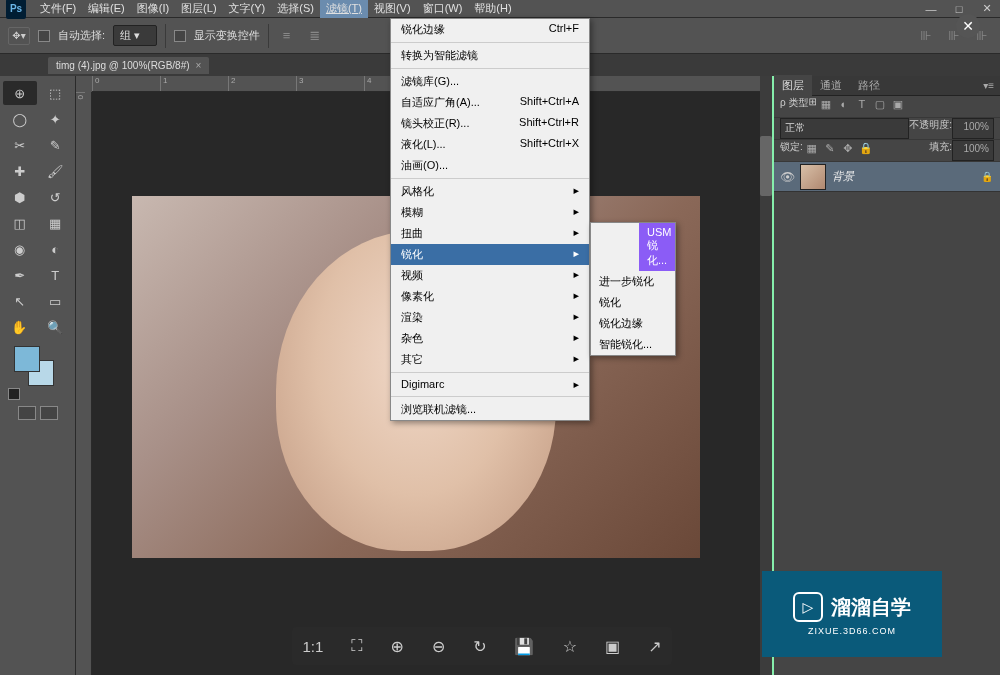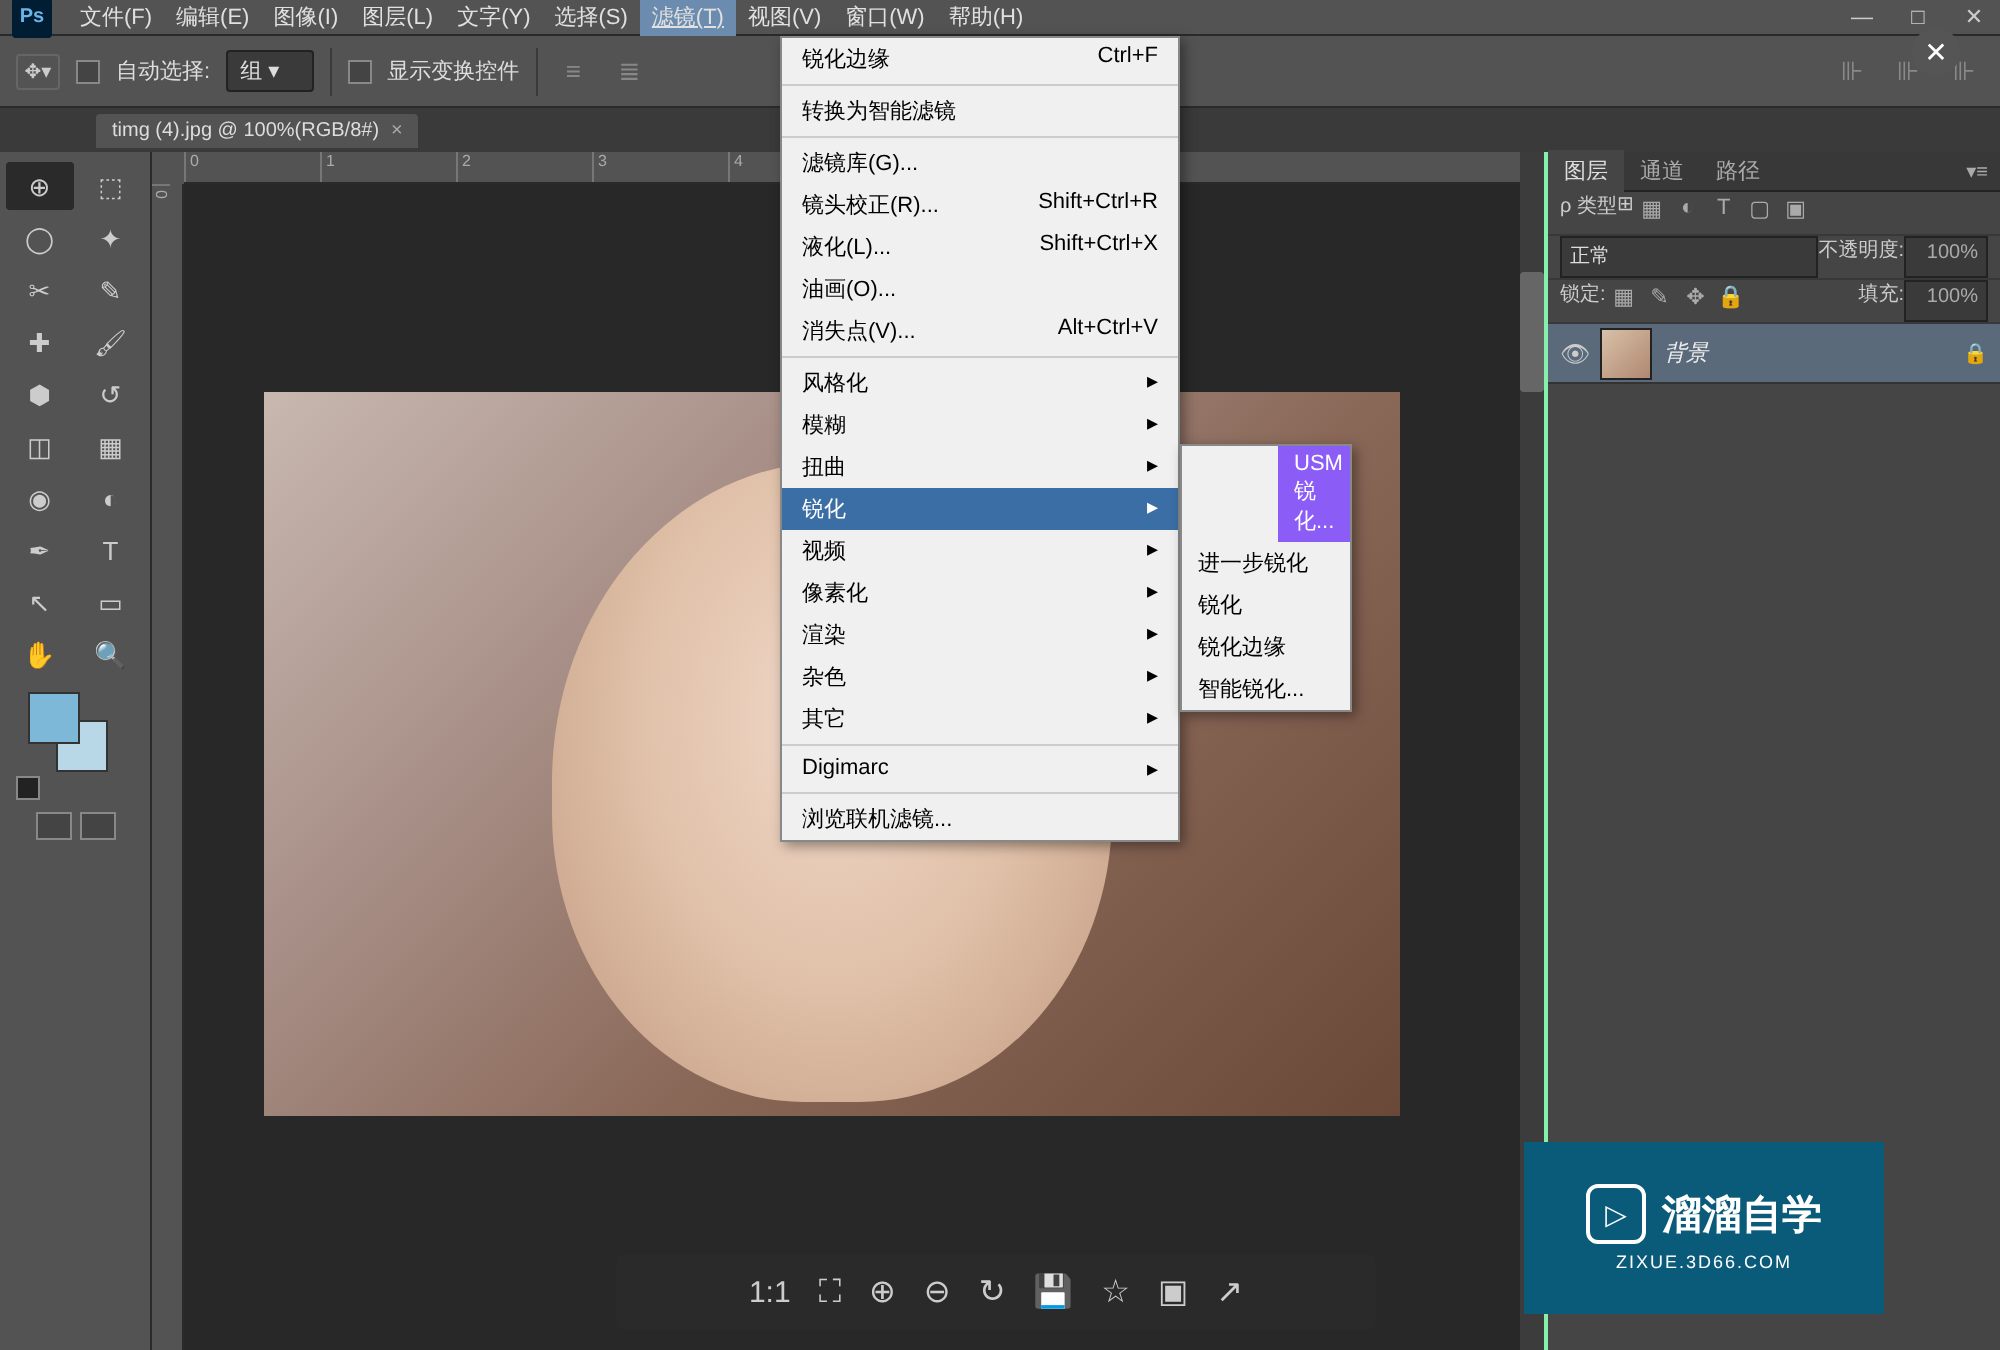--- a/index.html
+++ b/index.html
@@ -278,6 +278,10 @@
       <span>滤镜库(G)...</span>
     </div>
   <div class="dd-item">
+      <span>自适应广角(A)...</span>
+      <span>Shift+Ctrl+A</span>
+    </div>
+  <div class="dd-item">
       <span>镜头校正(R)...</span>
       <span>Shift+Ctrl+R</span>
     </div>

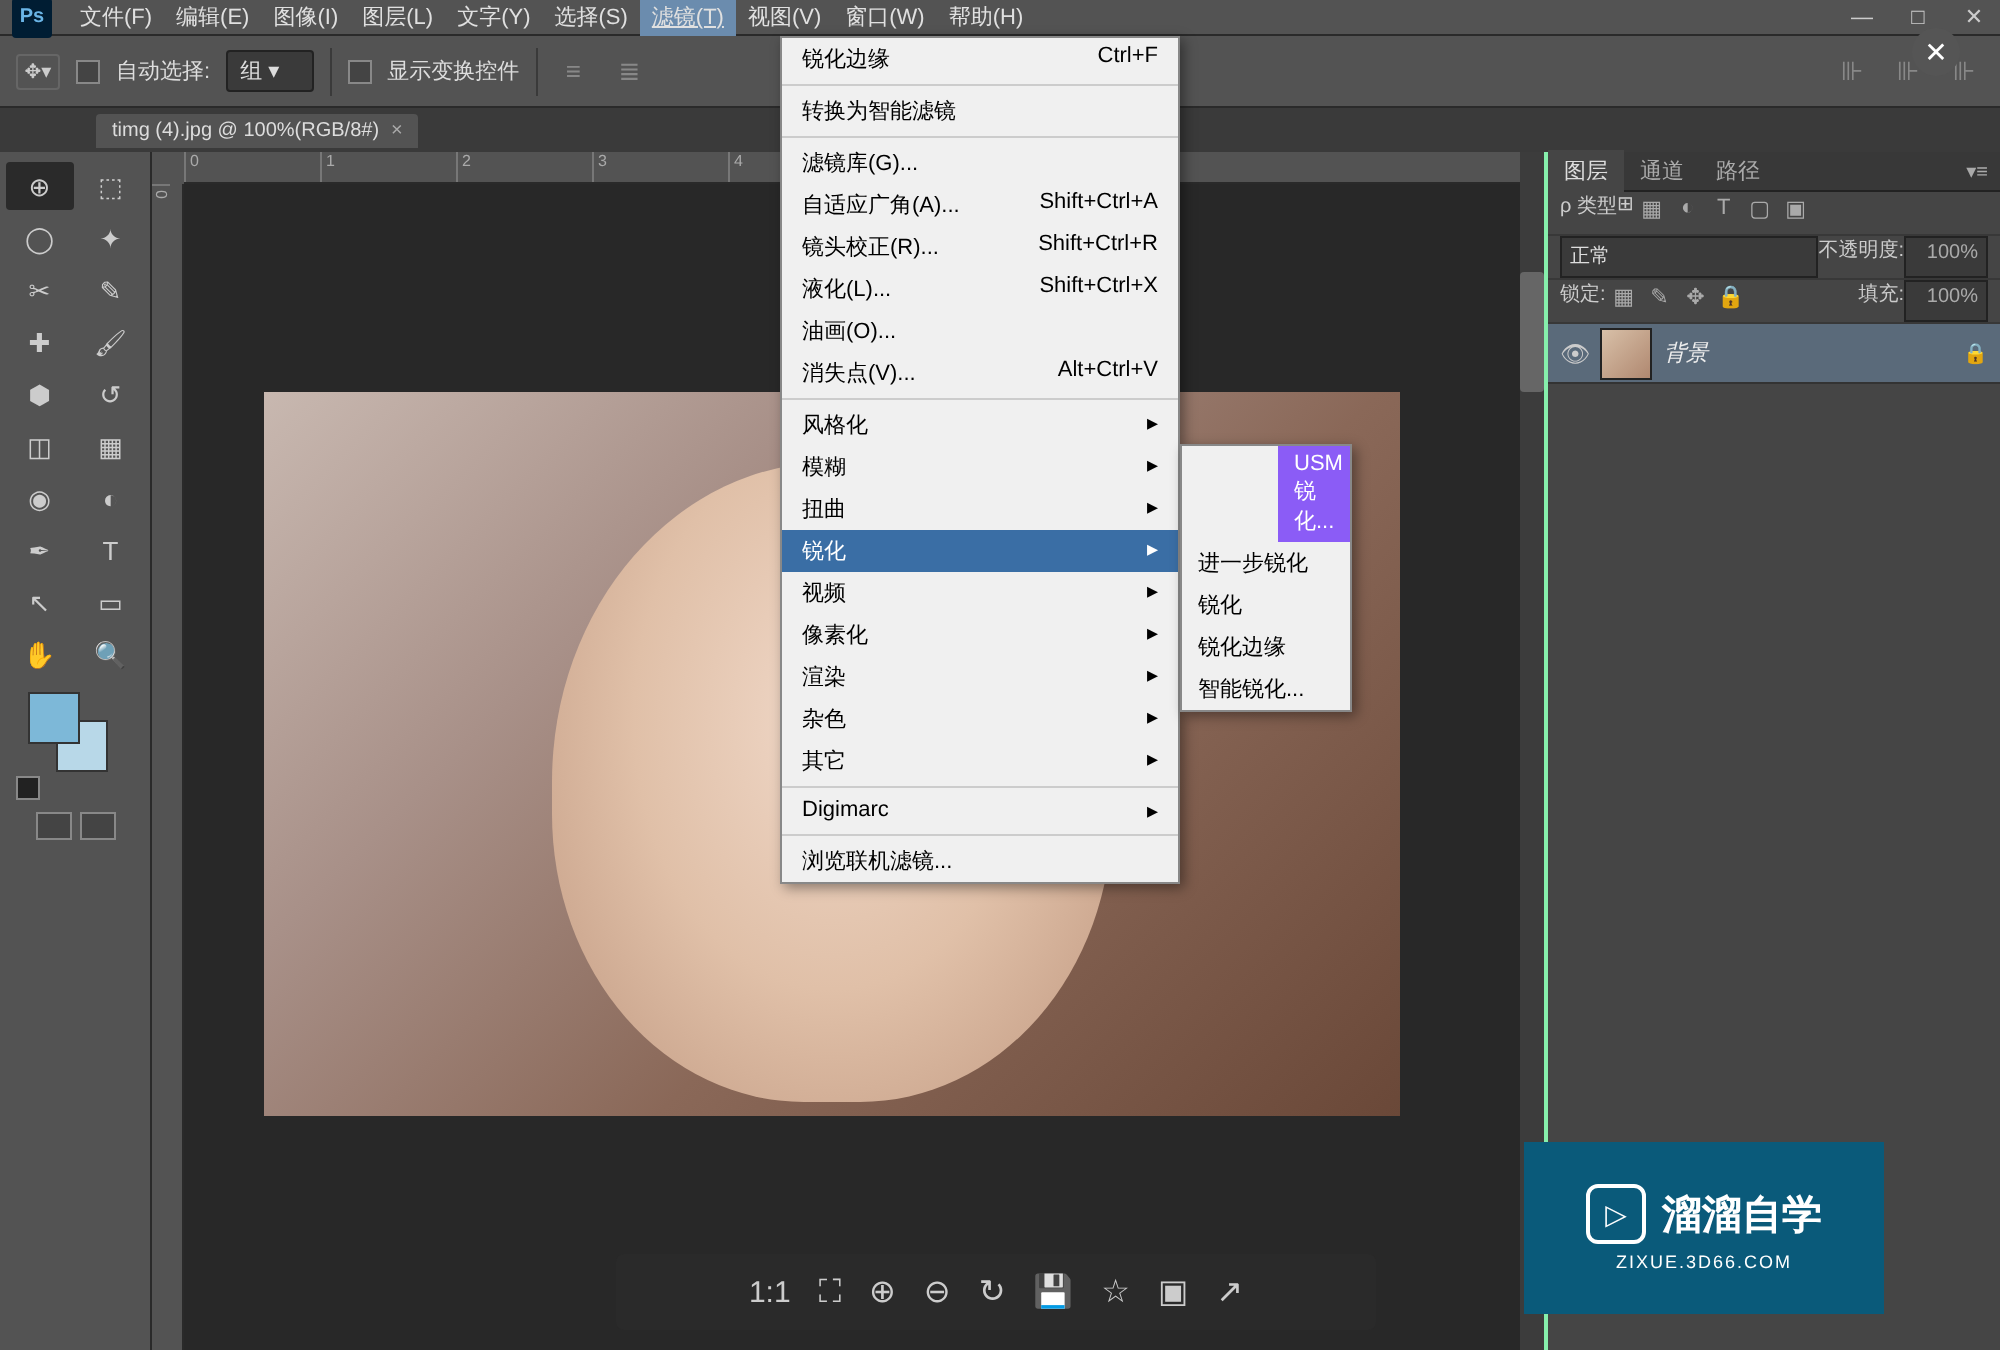--- a/index.html
+++ b/index.html
@@ -292,10 +292,6 @@
   <div class="dd-item">
       <span>油画(O)...</span>
     </div>
-  <div class="dd-item">
-      <span>消失点(V)...</span>
-      <span>Alt+Ctrl+V</span>
-    </div>
   <div class="dd-sep"></div>
   <div class="dd-item">
       <span>风格化</span>

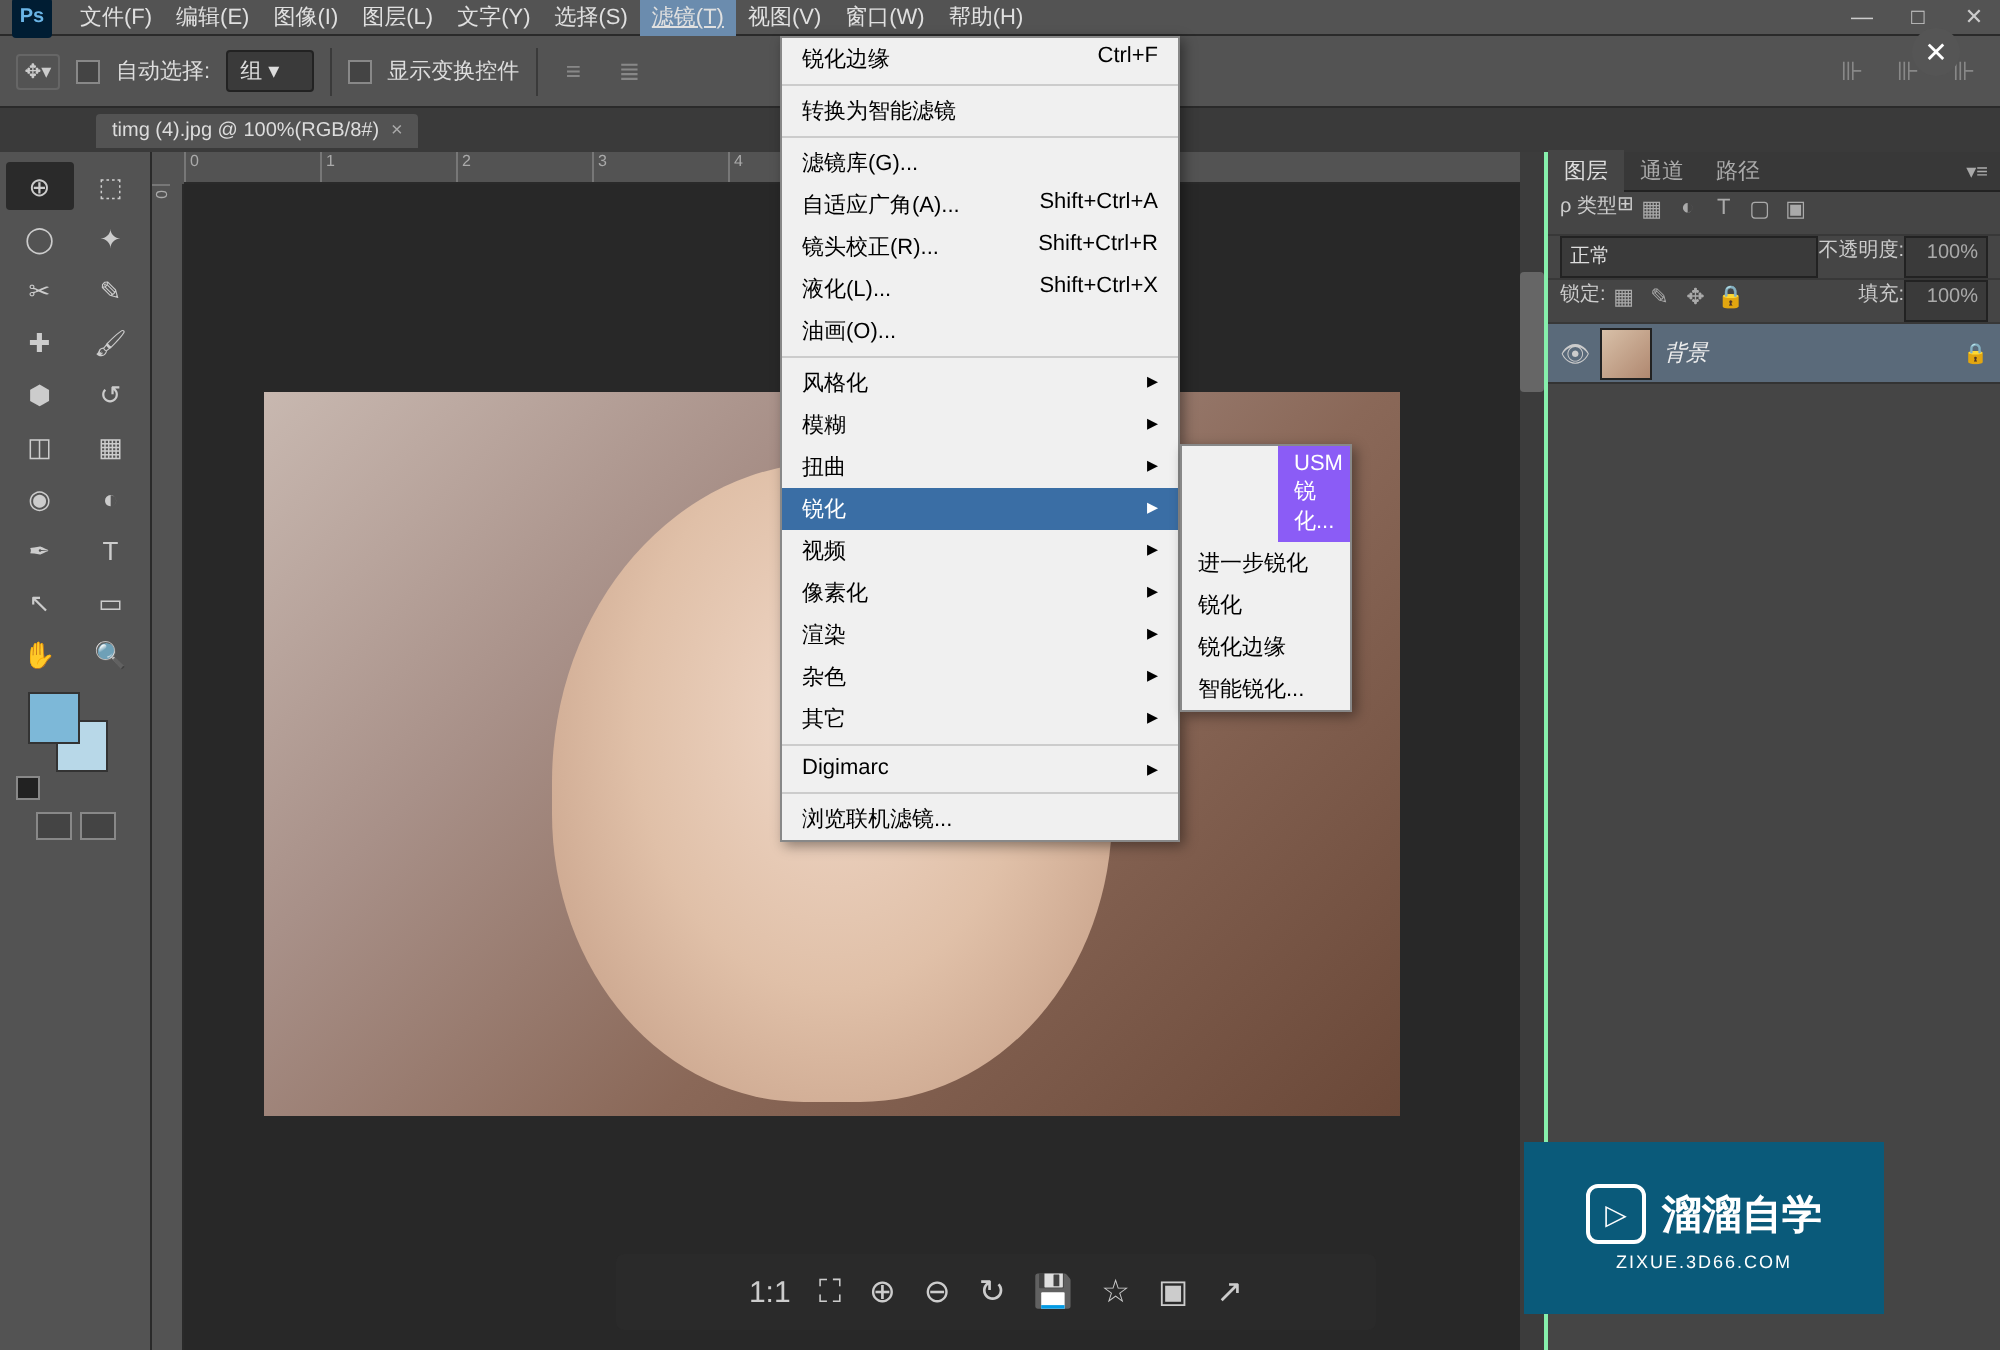--- a/index.html
+++ b/index.html
@@ -92,7 +92,7 @@
 .wm-url { font-size: 9px; letter-spacing: 1px; margin-top: 2px; }
 
 
-.viewer-bar { position: absolute; bottom: 10px; left: 308px; width: 380px; height: 38px; background: #2a2a2a; border-radius: 4px; display: flex; align-items: center; justify-content: center; gap: 14px; }
+.viewer-bar { position: absolute; bottom: 10px; left: 292px; width: 380px; height: 38px; background: #2a2a2a; border-radius: 4px; display: flex; align-items: center; justify-content: center; gap: 28px; }
 .vb-item { color: #ccc; font-size: 16px; cursor: pointer; }
 .vb-ratio { font-size: 15px; }
 

